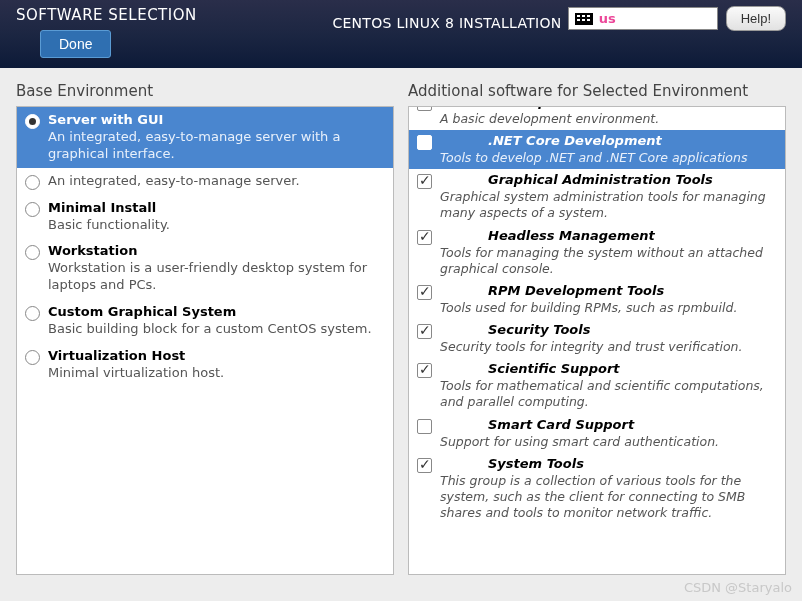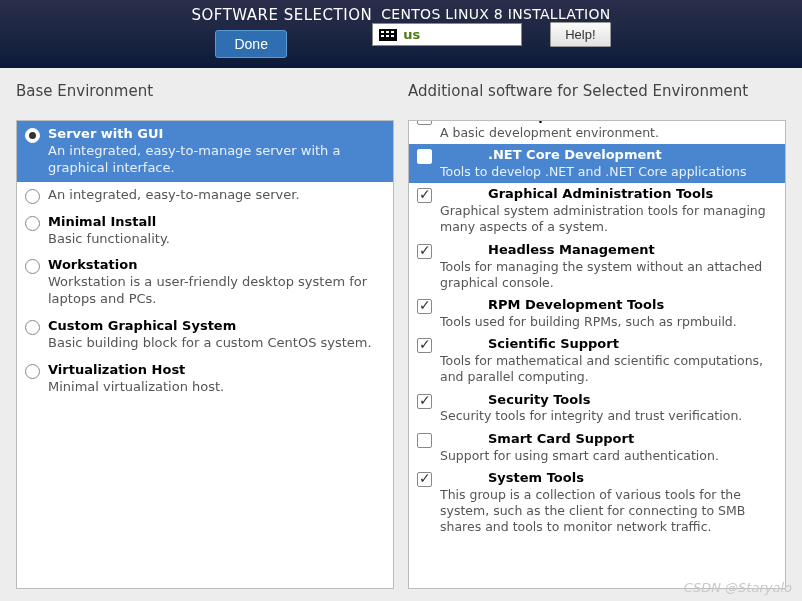--- a/index.html
+++ b/index.html
@@ -16,7 +16,7 @@
     color: #fff;
     padding: 6px 16px 10px 16px;
     display: flex;
-    justify-content: center;
+    justify-content: space-between;
     align-items: flex-start;
   }
   .topbar-left { display: flex; flex-direction: column; gap: 6px; }

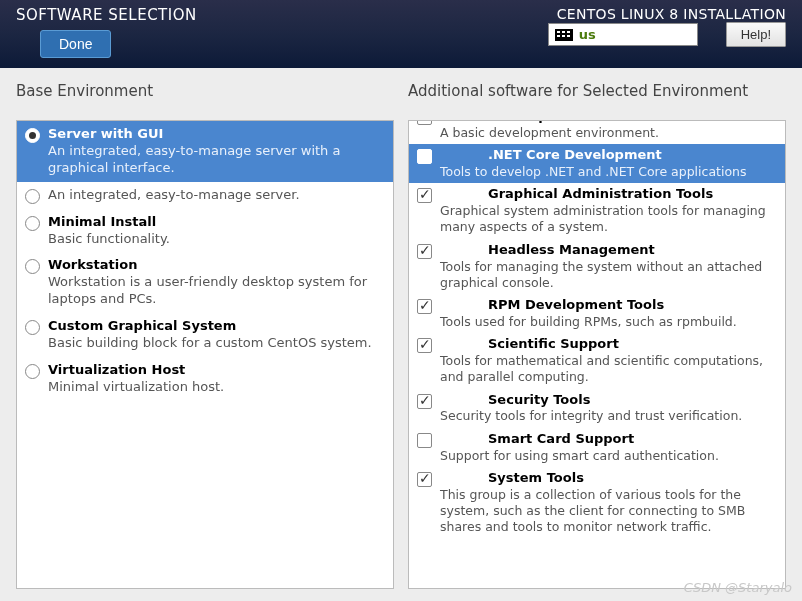--- a/index.html
+++ b/index.html
@@ -32,7 +32,7 @@
     width: fit-content;
     margin-left: 24px;
   }
-  .topbar-right { display: flex; flex-direction: column; align-items: flex-end; }
+  .topbar-right { display: flex; flex-direction: row; align-items: flex-end; gap: 6px; }
   .install-title { font-size: 14px; letter-spacing: 0.3px; }
   .topbar-controls { display: flex; gap: 8px; align-items: center; }
   .lang-box {

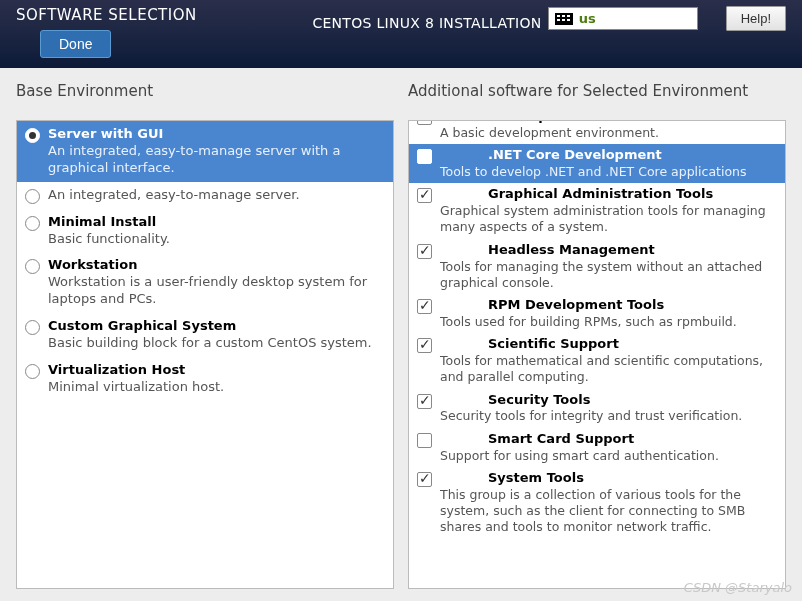--- a/index.html
+++ b/index.html
@@ -37,7 +37,7 @@
   .topbar-controls { display: flex; gap: 8px; align-items: center; }
   .lang-box {
     background: #fff;
-    color: #4d7c0f;
+    color: #ec4899;
     padding: 3px 10px 3px 6px;
     display: flex;
     align-items: center;

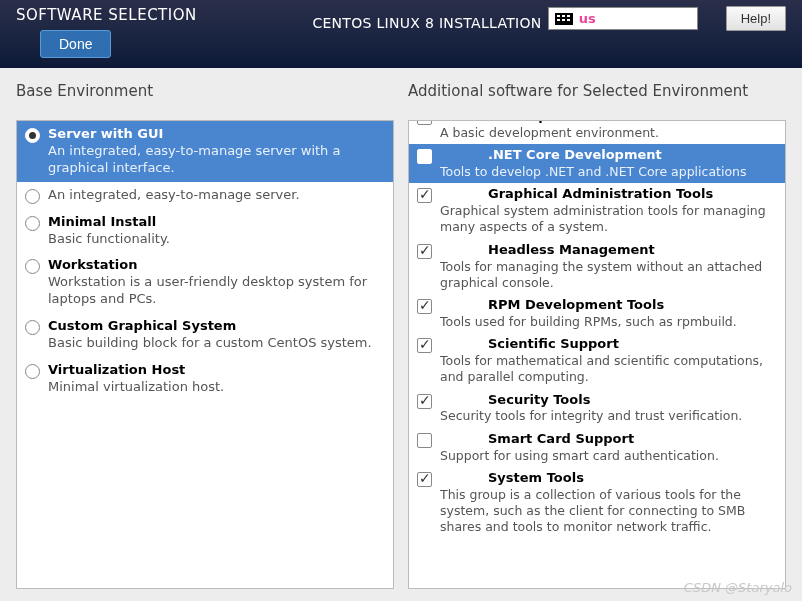--- a/index.html
+++ b/index.html
@@ -70,10 +70,9 @@
     border: 1px solid #999;
     color: #333;
     padding: 4px 14px;
-    border-radius: 1px;
+    border-radius: 8px;
     font-size: 13px;
     cursor: pointer;
-    margin-left: 20px;
   }
   .content { display: flex; padding: 14px 16px 8px 16px; gap: 14px; }
   .pane { flex: 1; display: flex; flex-direction: column; }

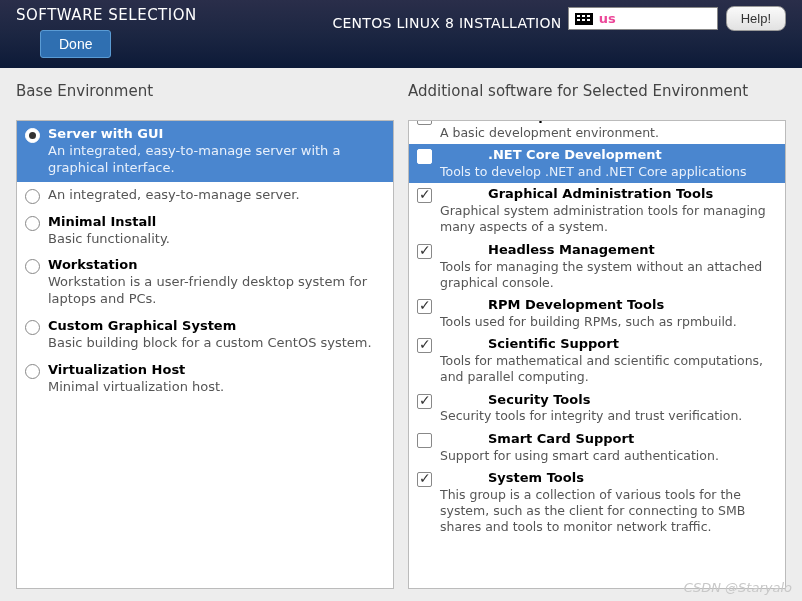--- a/index.html
+++ b/index.html
@@ -76,7 +76,7 @@
   }
   .content { display: flex; padding: 14px 16px 8px 16px; gap: 14px; }
   .pane { flex: 1; display: flex; flex-direction: column; }
-  .pane-title { font-size: 15px; color: #444; margin-bottom: 20px; font-weight: 400; }
+  .pane-title { font-size: 15px; color: #444; margin-bottom: 6px; font-weight: 400; }
   .listbox {
     background: #fff;
     border: 1px solid #bbb;

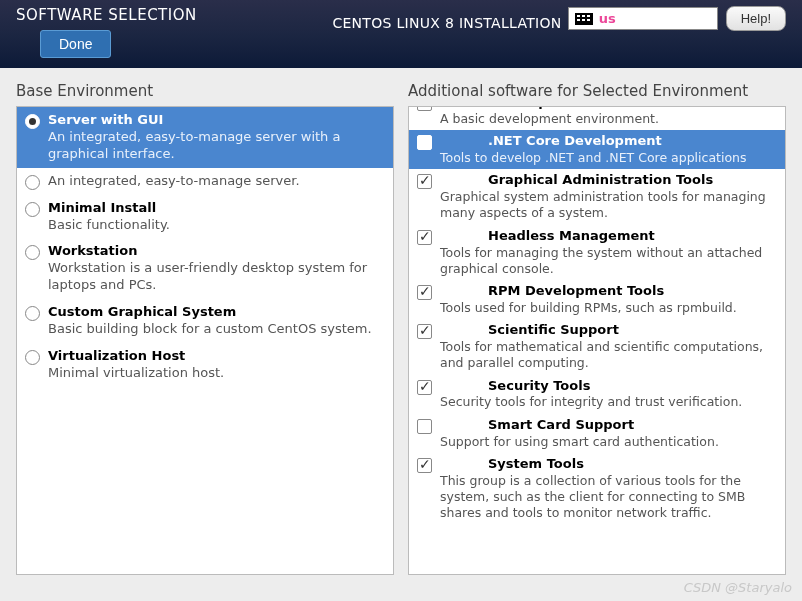--- a/index.html
+++ b/index.html
@@ -83,7 +83,7 @@
     height: 469px;
     overflow: hidden;
   }
-  .right .listbox { overflow-y: auto; }
+  .right .listbox { overflow-y: auto; font-style: italic; }
   .item {
     padding: 5px 8px 5px 8px;
     display: flex;

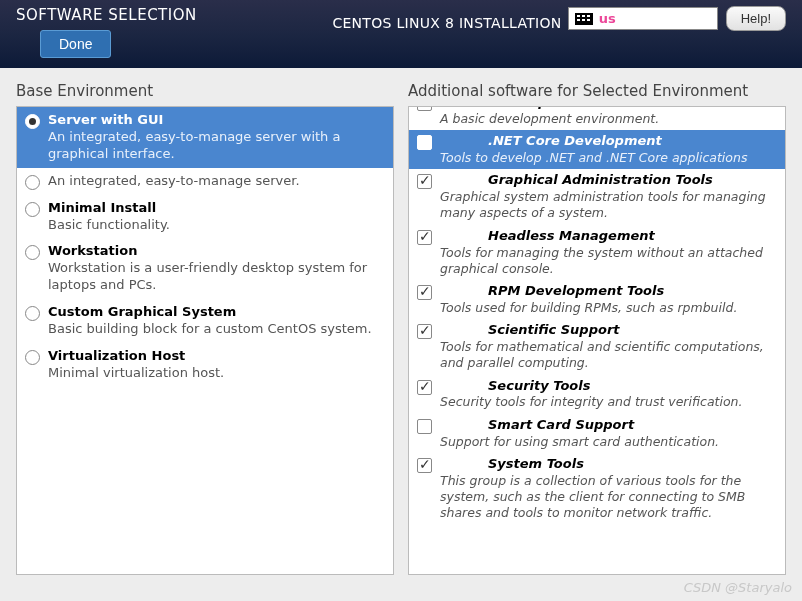--- a/index.html
+++ b/index.html
@@ -253,18 +253,18 @@
           <div class="item">
             <div class="check on"></div>
             <div class="item-text">
+              <div class="item-title">Security Tools</div>
+              <div class="item-desc">Security tools for integrity and trust verification.</div>
+            </div>
+          </div>
+          <div class="item">
+            <div class="check on"></div>
+            <div class="item-text">
               <div class="item-title">Scientific Support</div>
               <div class="item-desc">Tools for mathematical and scientific computations, and parallel computing.</div>
             </div>
           </div>
           <div class="item">
-            <div class="check on"></div>
-            <div class="item-text">
-              <div class="item-title">Security Tools</div>
-              <div class="item-desc">Security tools for integrity and trust verification.</div>
-            </div>
-          </div>
-          <div class="item">
             <div class="check"></div>
             <div class="item-text">
               <div class="item-title">Smart Card Support</div>

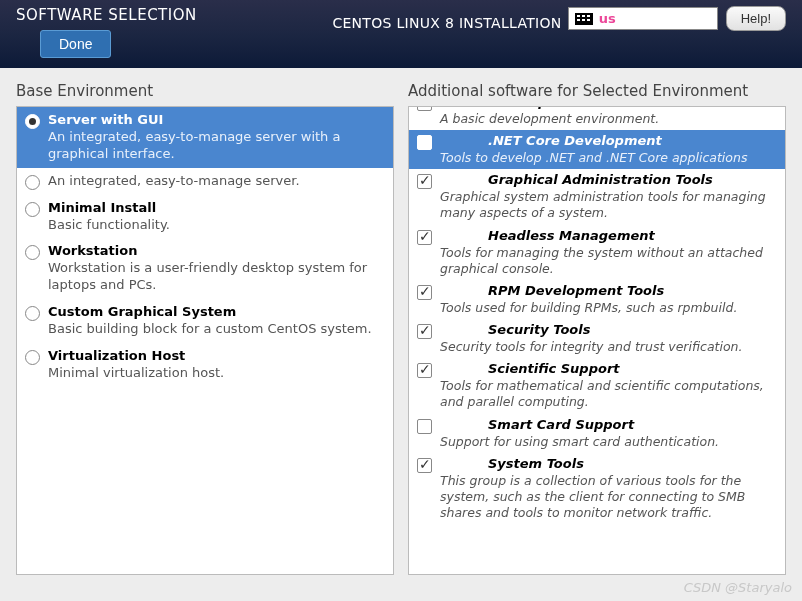--- a/index.html
+++ b/index.html
@@ -138,7 +138,6 @@
     right: 10px; bottom: 6px;
     color: #c8c8c8;
     font-size: 13px;
-    font-style: italic;
   }
   .listbox::-webkit-scrollbar { width: 10px; }
   .listbox::-webkit-scrollbar-track { background:#eee; }

